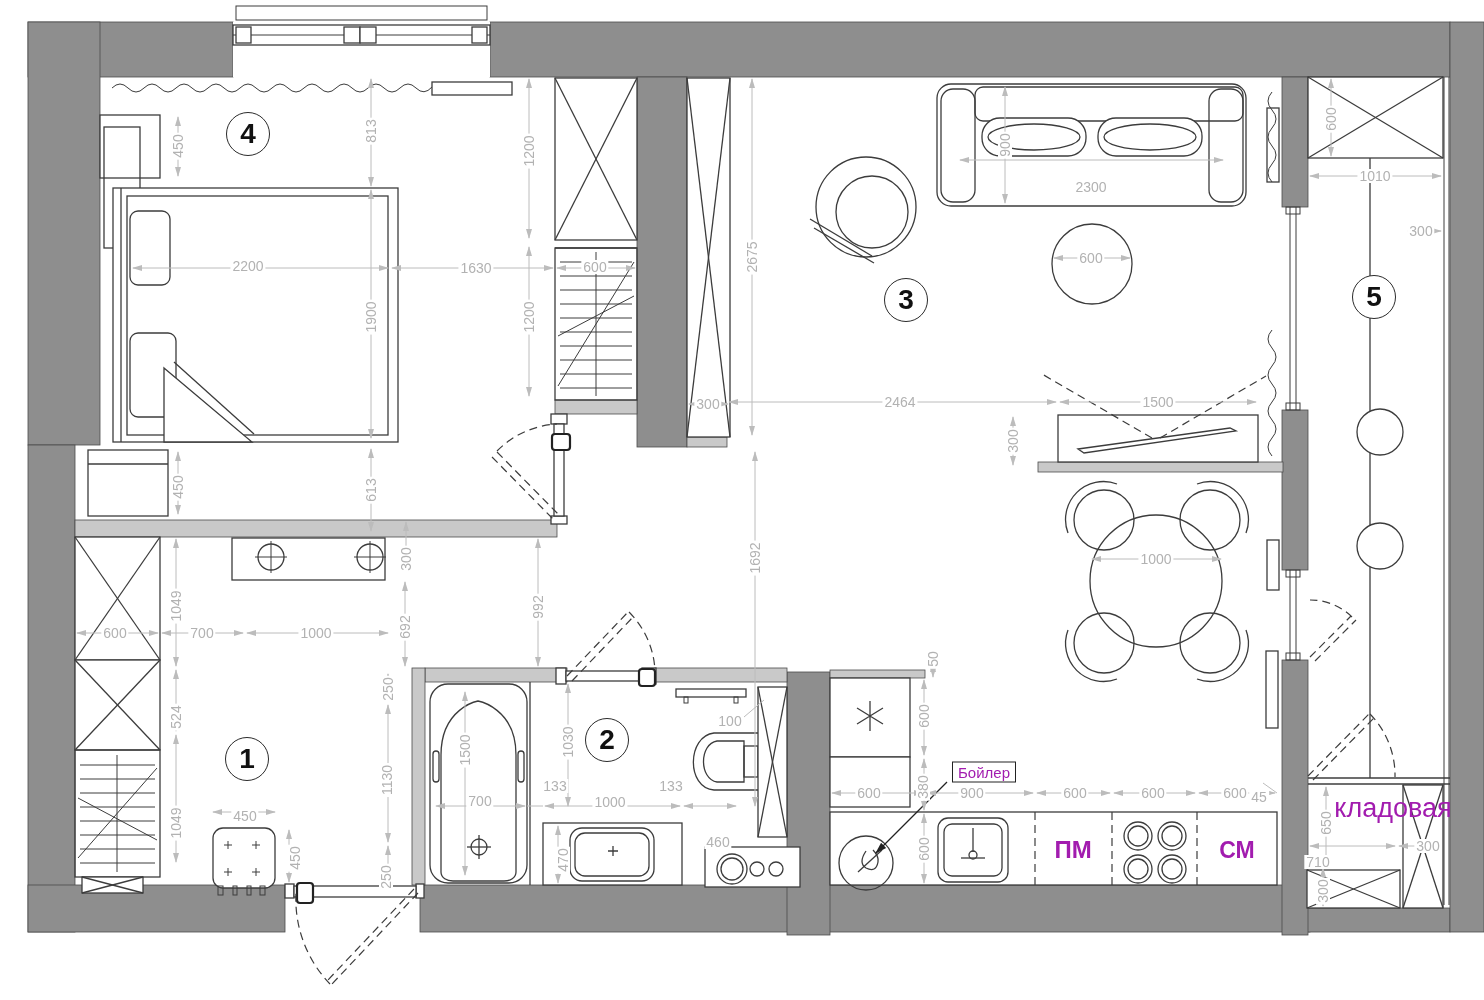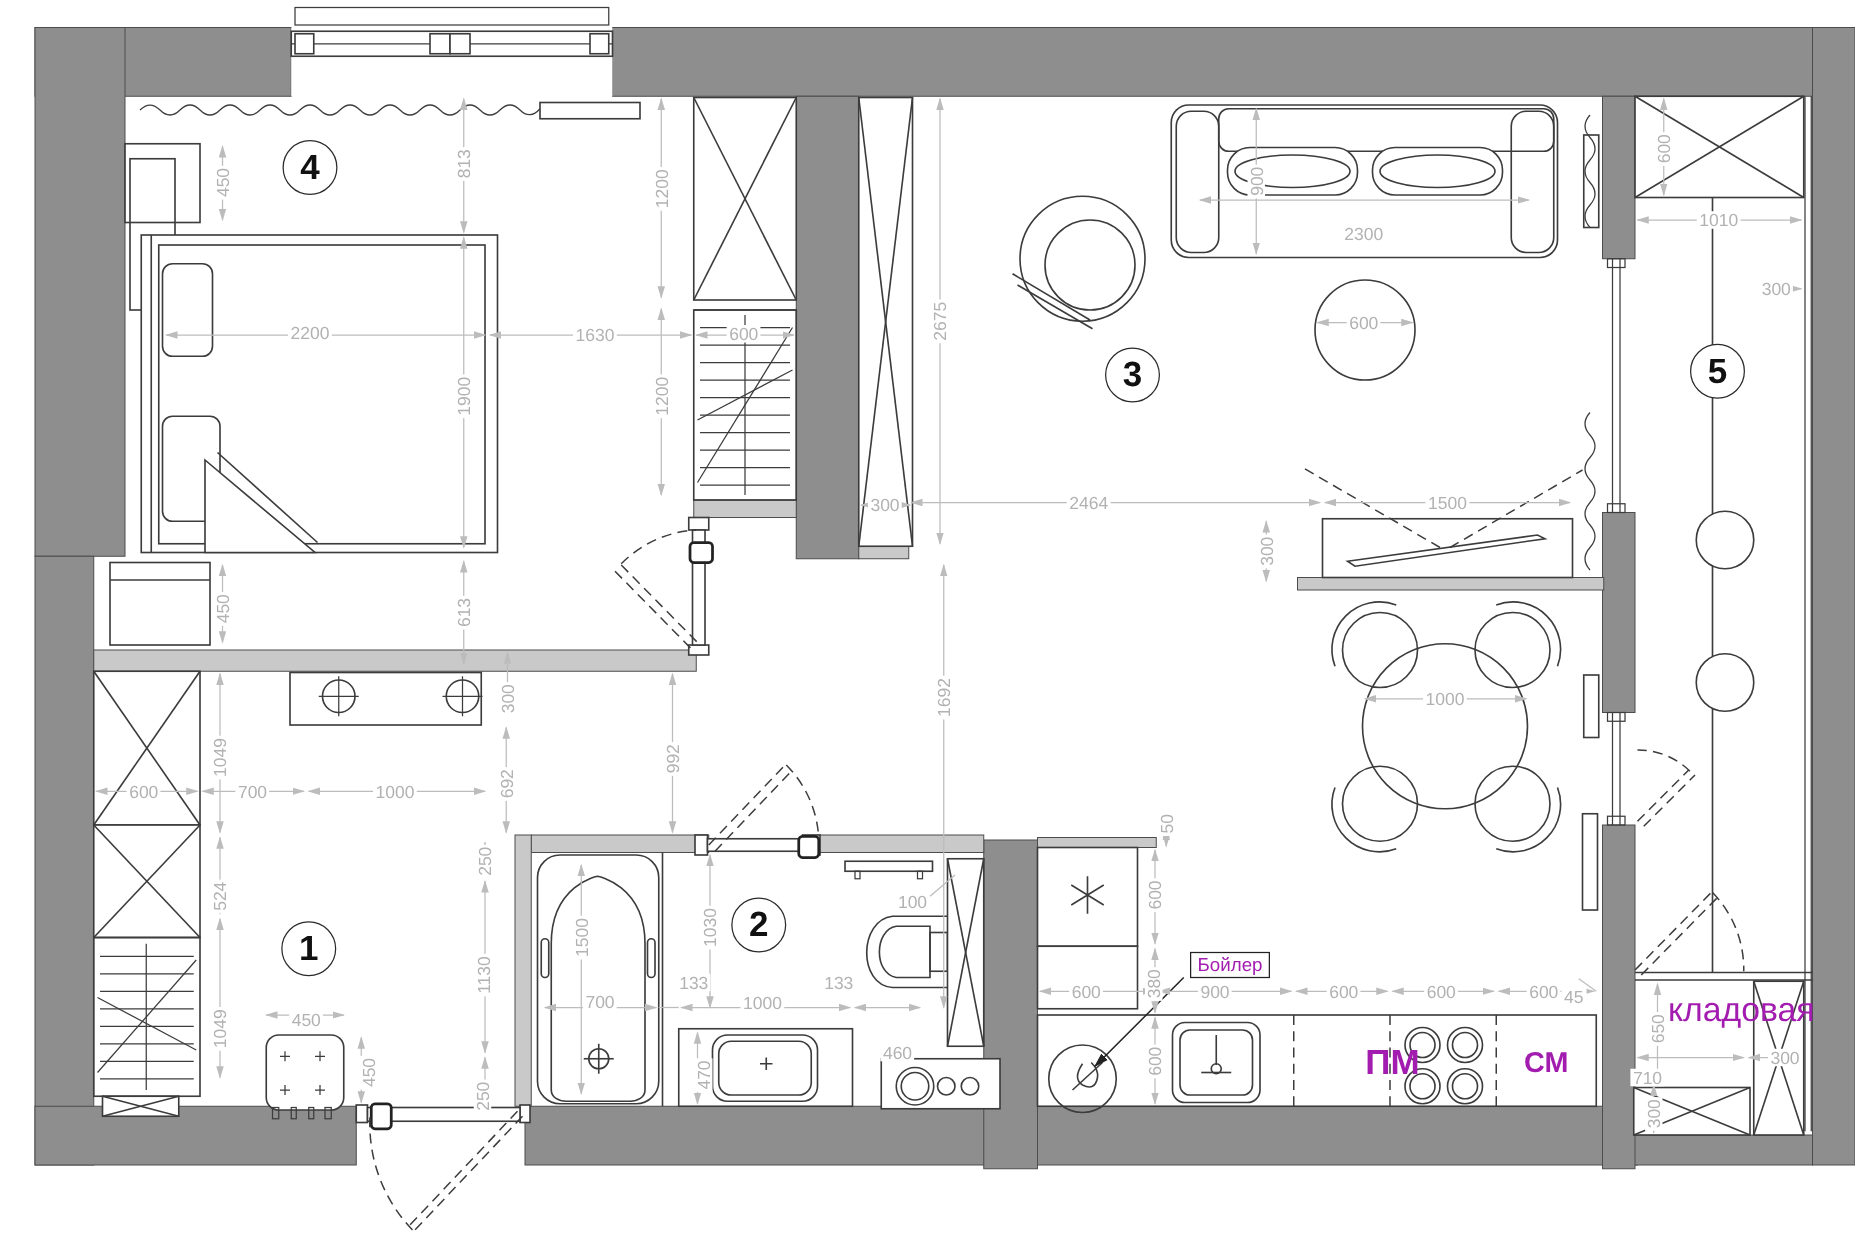--- a/index.html
+++ b/index.html
@@ -390,7 +390,7 @@
       <div class="dim v" style="left: 1005px; top: 145px;">900</div>
       <div class="dim" style="left: 1091px; top: 159px; margin-top: 28px;">2300</div>
       <div class="dim" style="left: 1091px; top: 258px;">600</div>
-      <div class="dim" style="left: 871px; top: 402px;">2464</div>
+      <div class="dim" style="left: 900px; top: 402px;">2464</div>
       <div class="dim" style="left: 1158px; top: 402px;">1500</div>
       <div class="dim v" style="left: 1013px; top: 441px;">300</div>
       <div class="dim v" style="left: 755px; top: 558px;">1692</div>

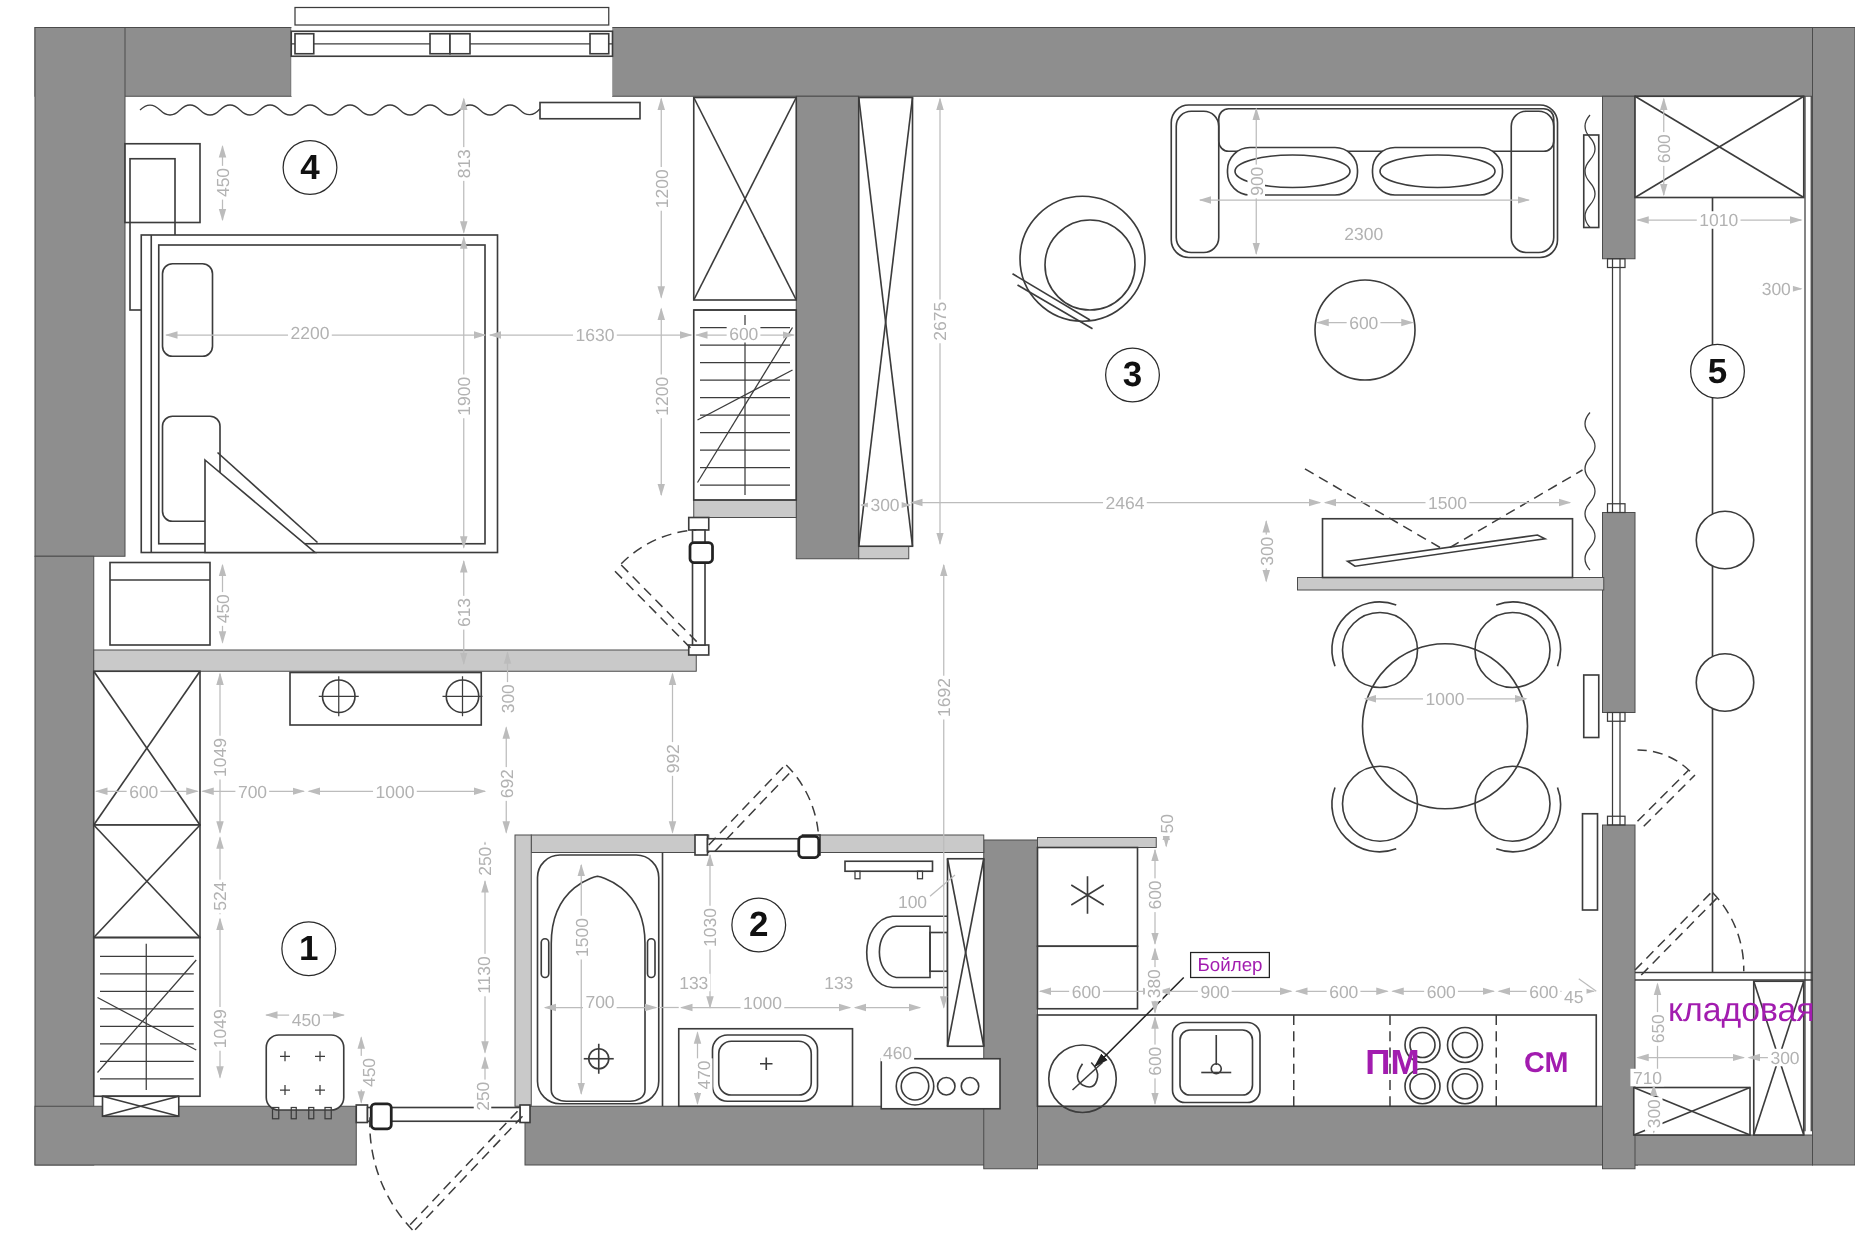--- a/index.html
+++ b/index.html
@@ -441,7 +441,7 @@
       <div class="room" style="left: 248px; top: 134px;">4</div>
       <div class="room" style="left: 1374px; top: 297px;">5</div>
       <div class="txt" style="font-size: 27px; left: 1393px; top: 808px;">кладовая</div>
-      <div class="txt bold" style="font-size: 28px; left: 1073px; top: 850px; margin-left: 41px;">ПМ</div>
+      <div class="txt bold" style="font-size: 24px; left: 1073px; top: 850px;">ПМ</div>
       <div class="txt bold" style="font-size: 23px; left: 1237px; top: 850px;">СМ</div>
       <div class="txt boxed" style="font-size: 15px; left: 984px; top: 772px;">Бойлер</div>
     </div>

